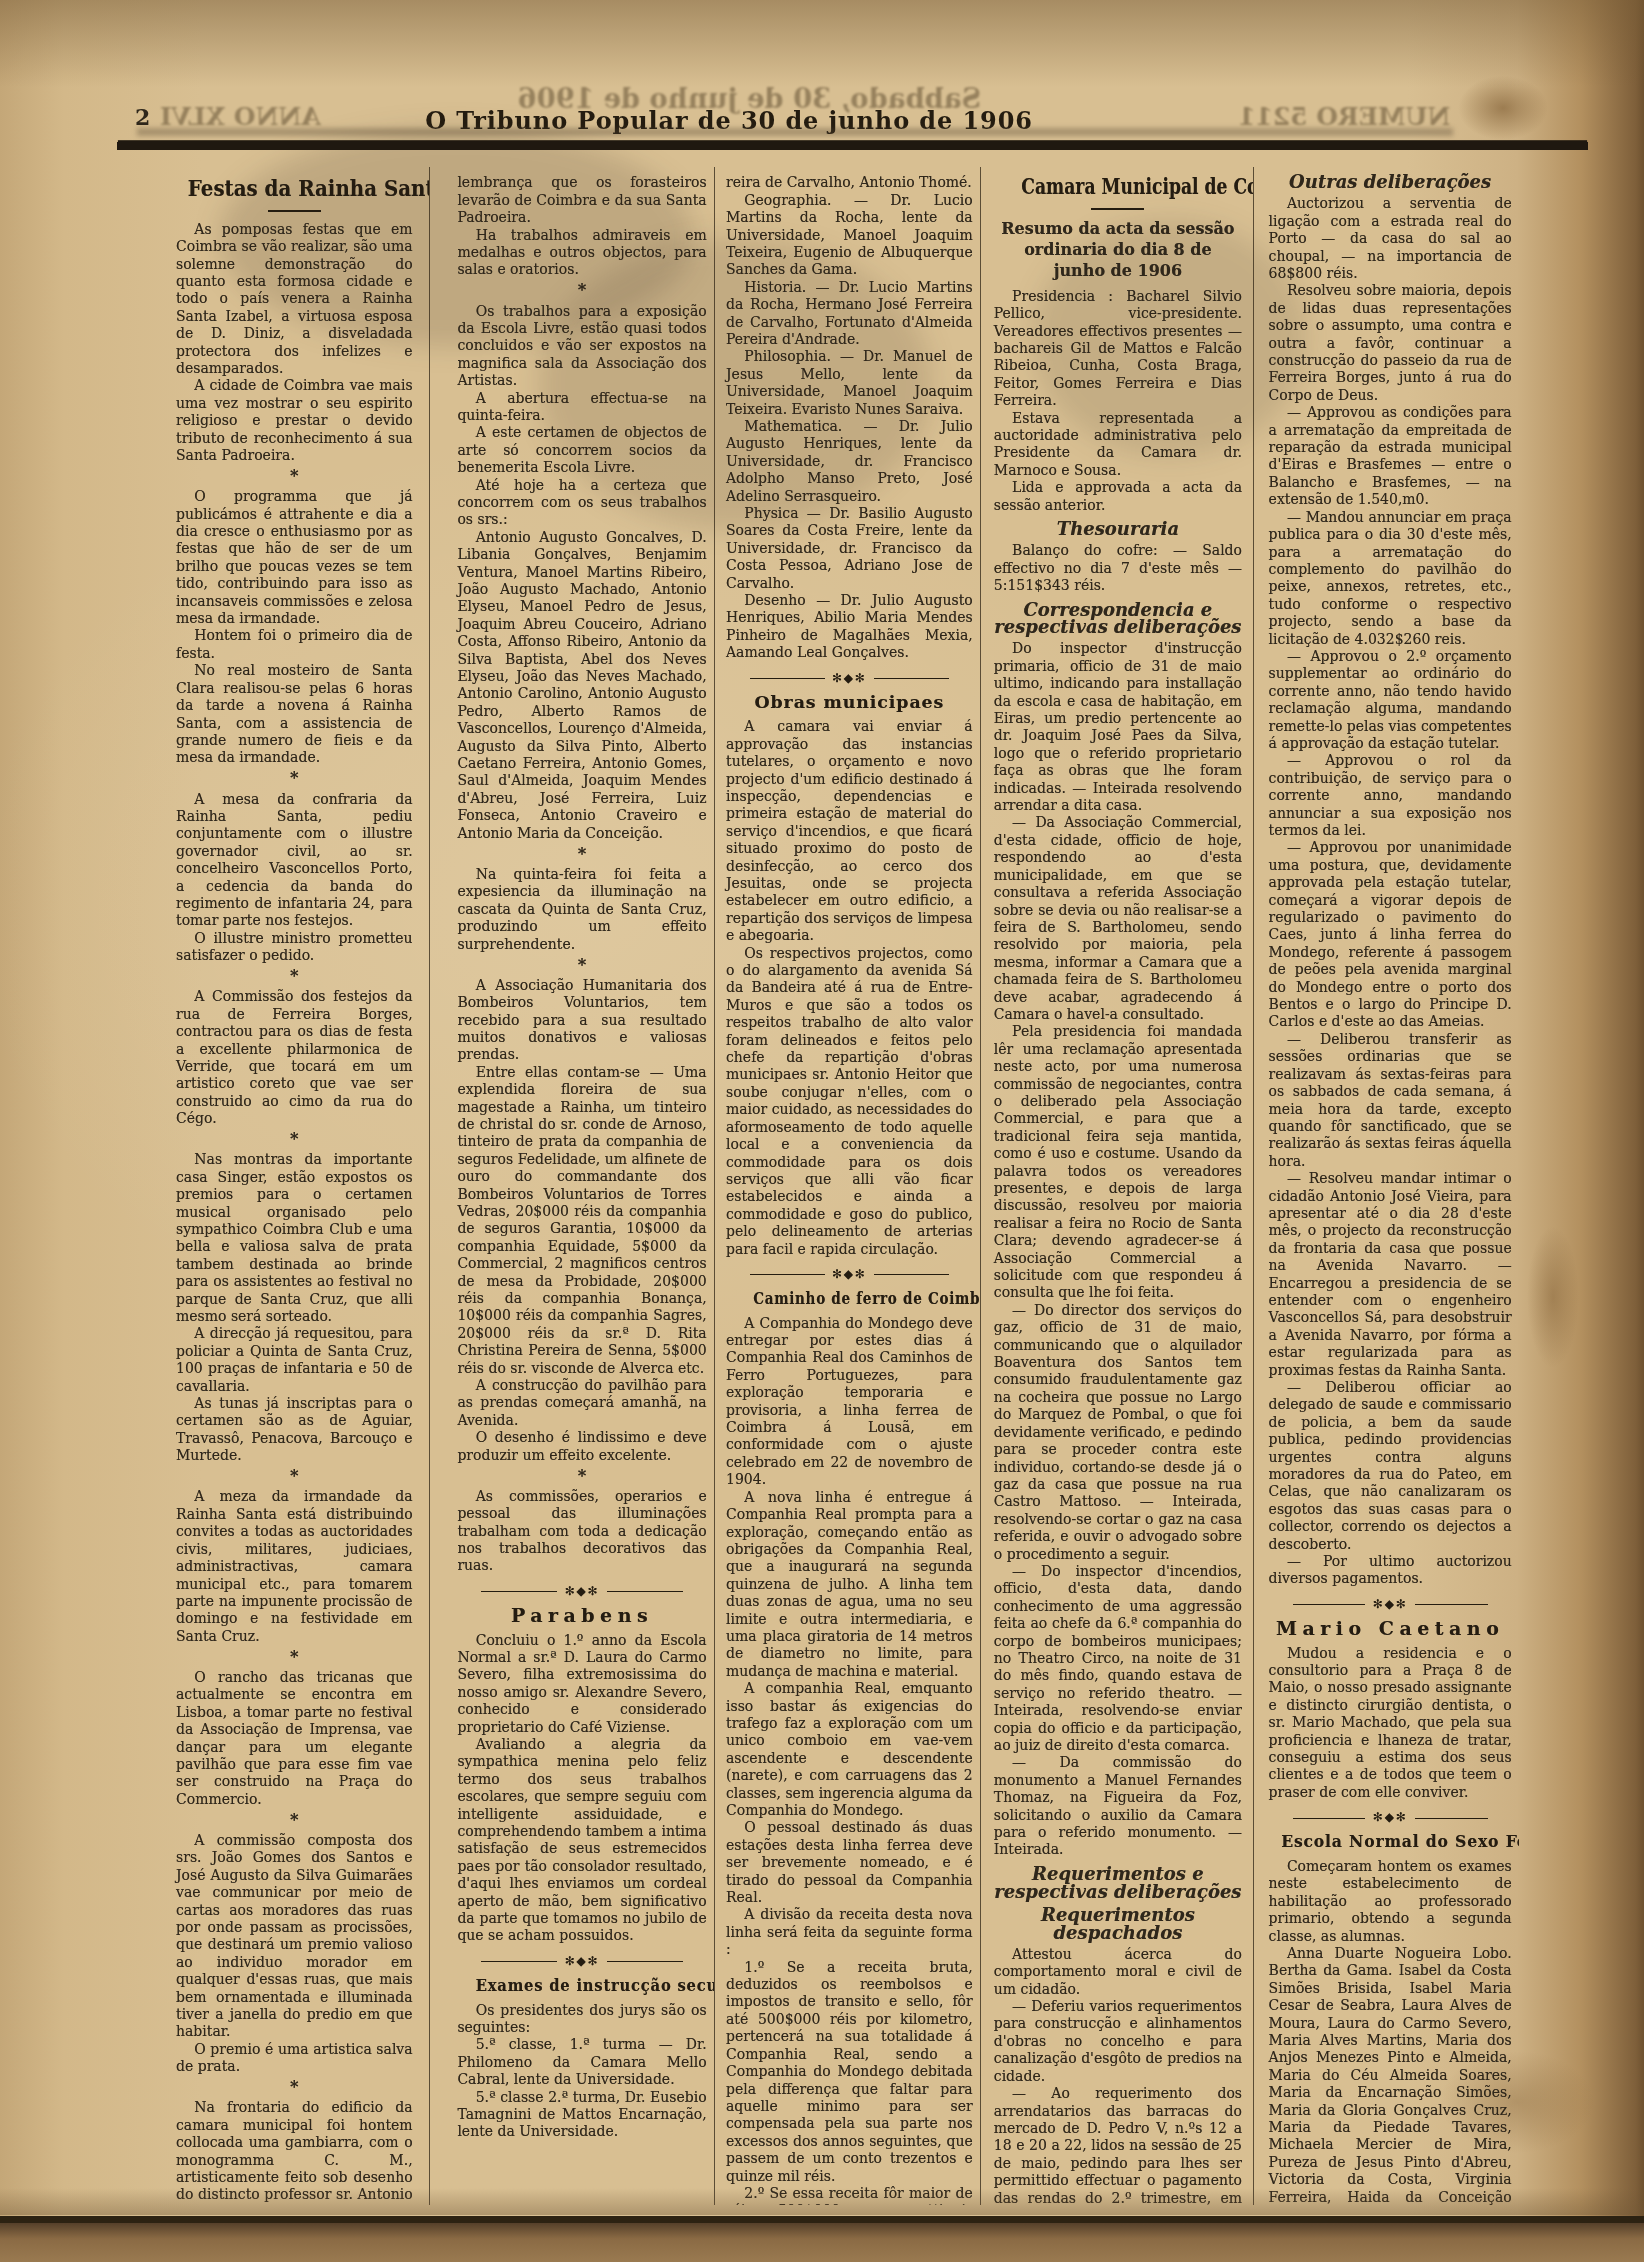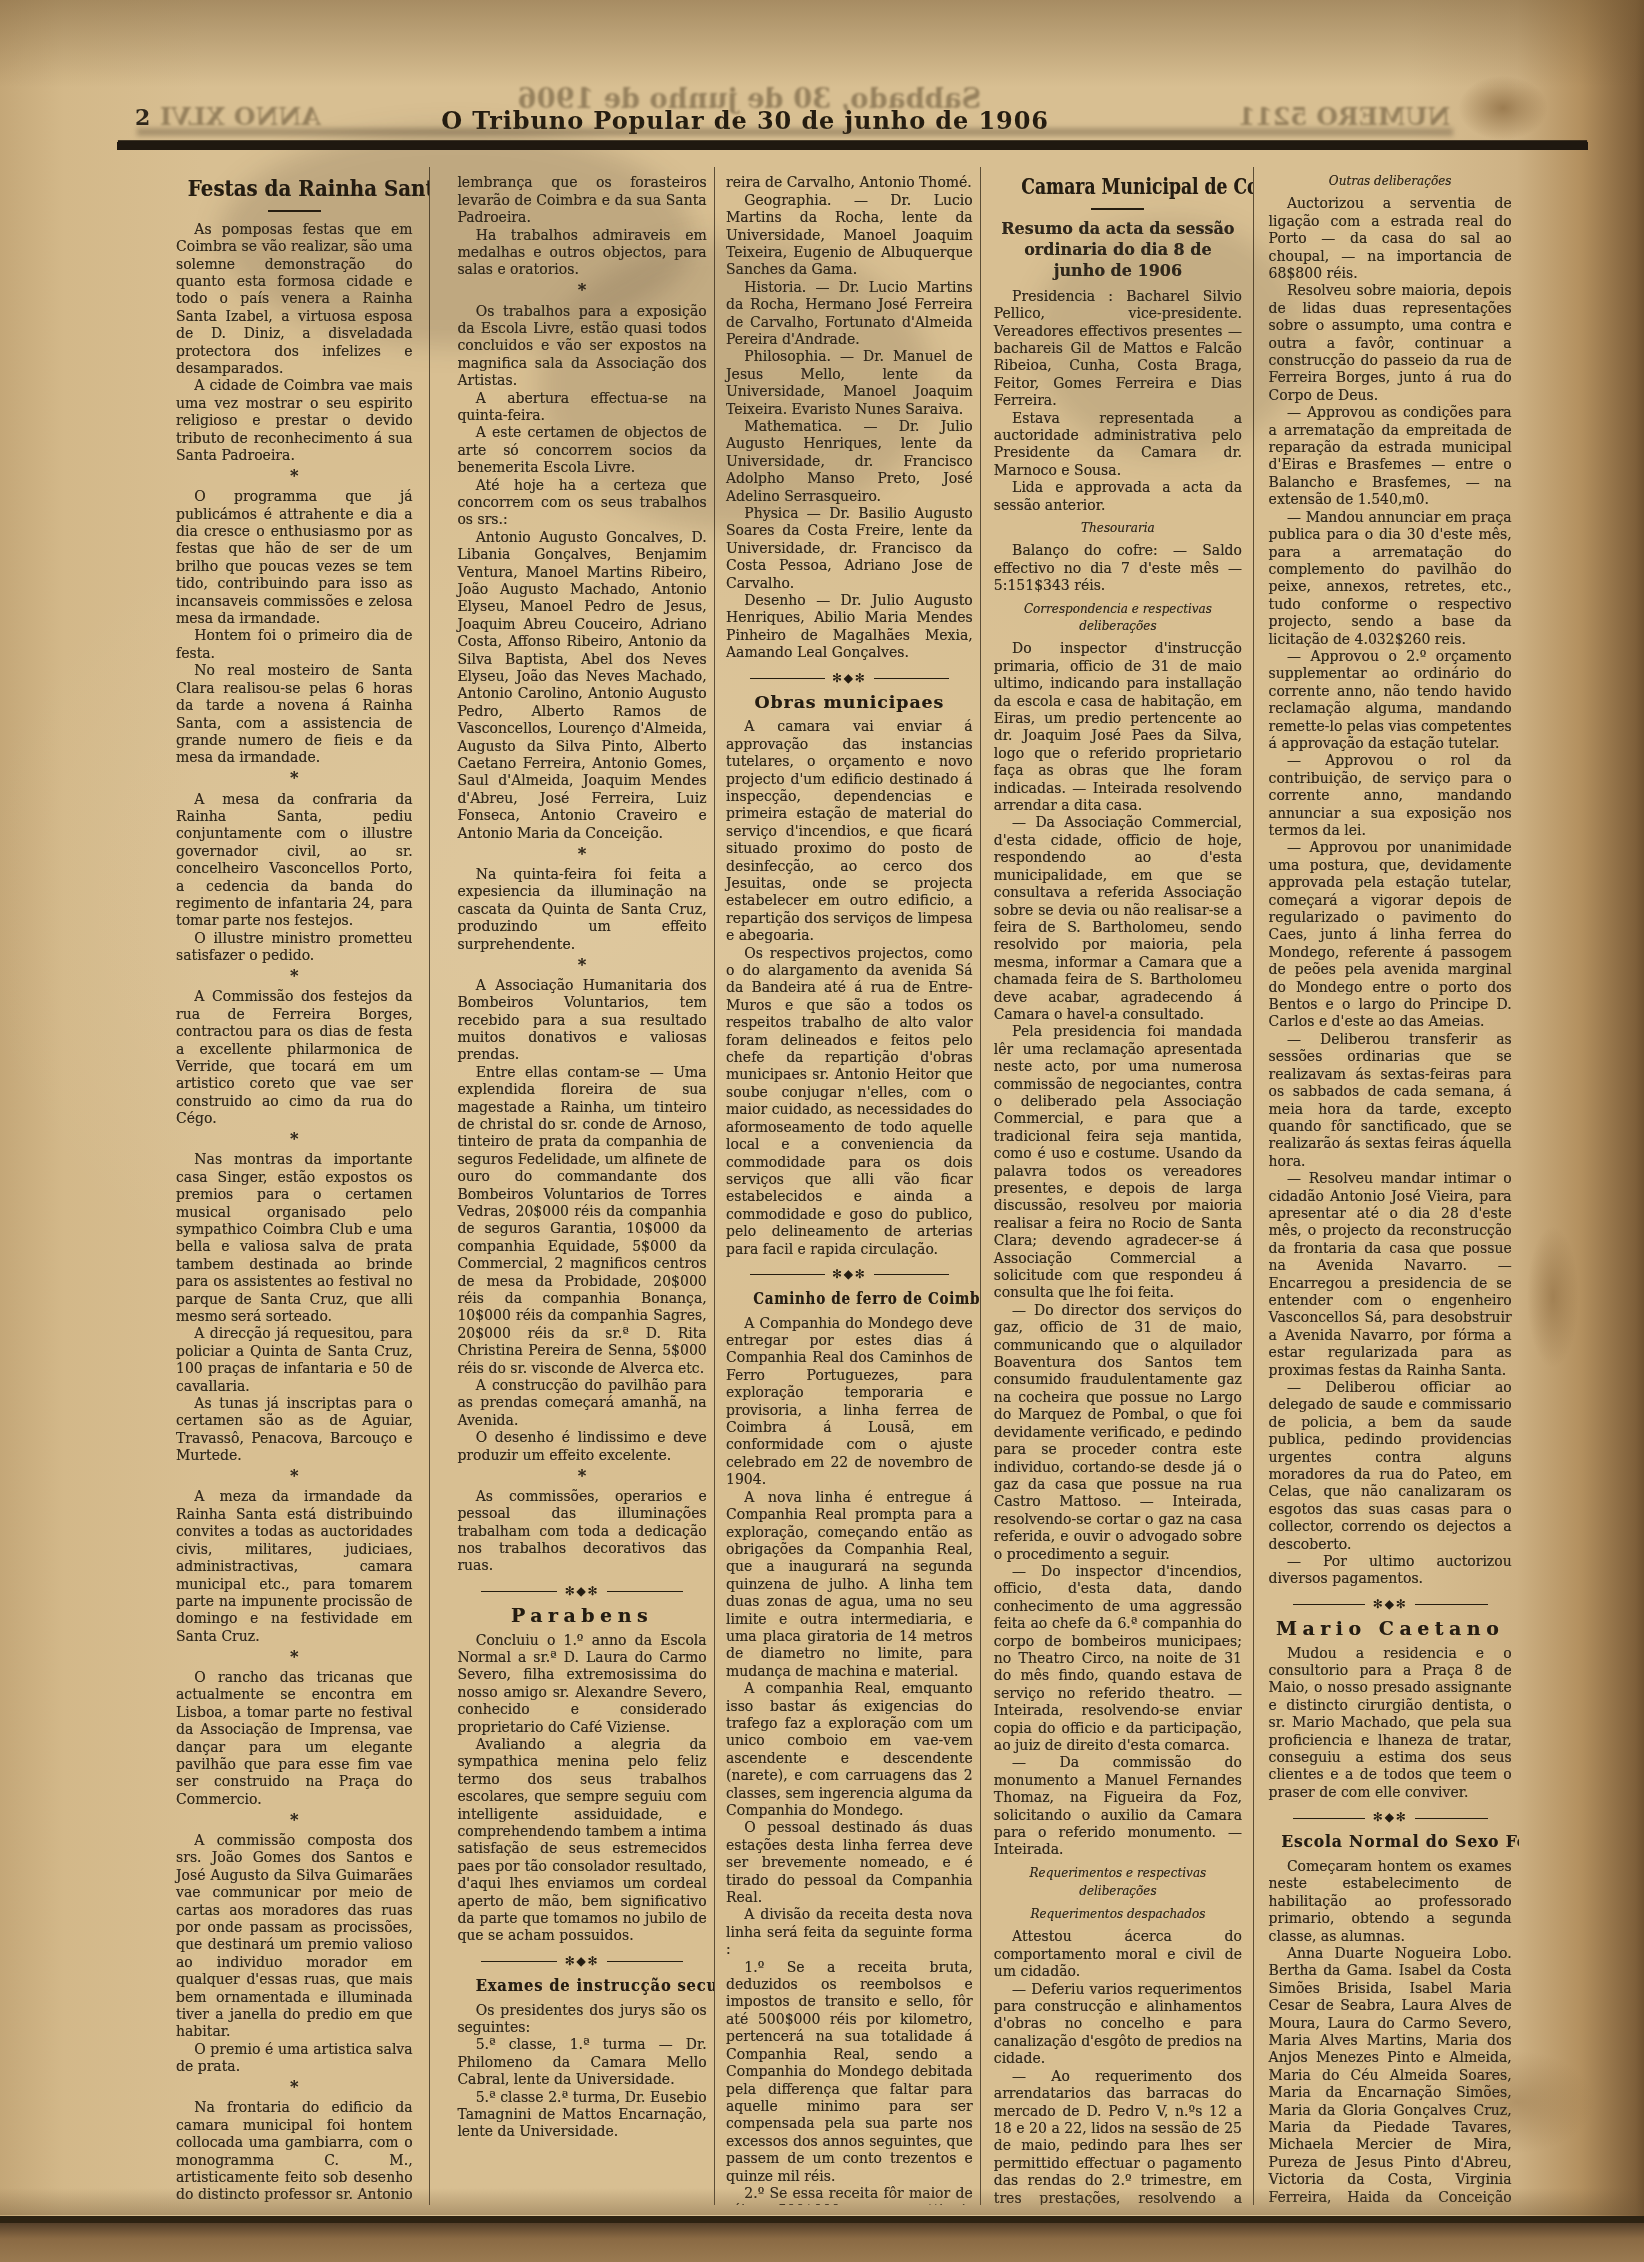--- a/index.html
+++ b/index.html
@@ -29,7 +29,7 @@
   .ghost.left{left:160px;top:102px;font-size:25px;}
   .ghost.right{left:1238px;top:102px;font-size:25px;}
   .page-number{position:absolute;left:135px;top:104px;font-size:22px;font-weight:bold;}
-  .masthead{position:absolute;left:119px;top:106px;width:1252px;text-align:center;
+  .masthead{position:absolute;left:103px;top:106px;width:1252px;text-align:center;
     font-size:24px;font-weight:bold;letter-spacing:0.9px;color:#241c10;}
   .head-smudge{position:absolute;left:137px;top:128px;width:1316px;height:8.2px;
     background:rgba(80,65,45,.35);filter:blur(2.7px);}

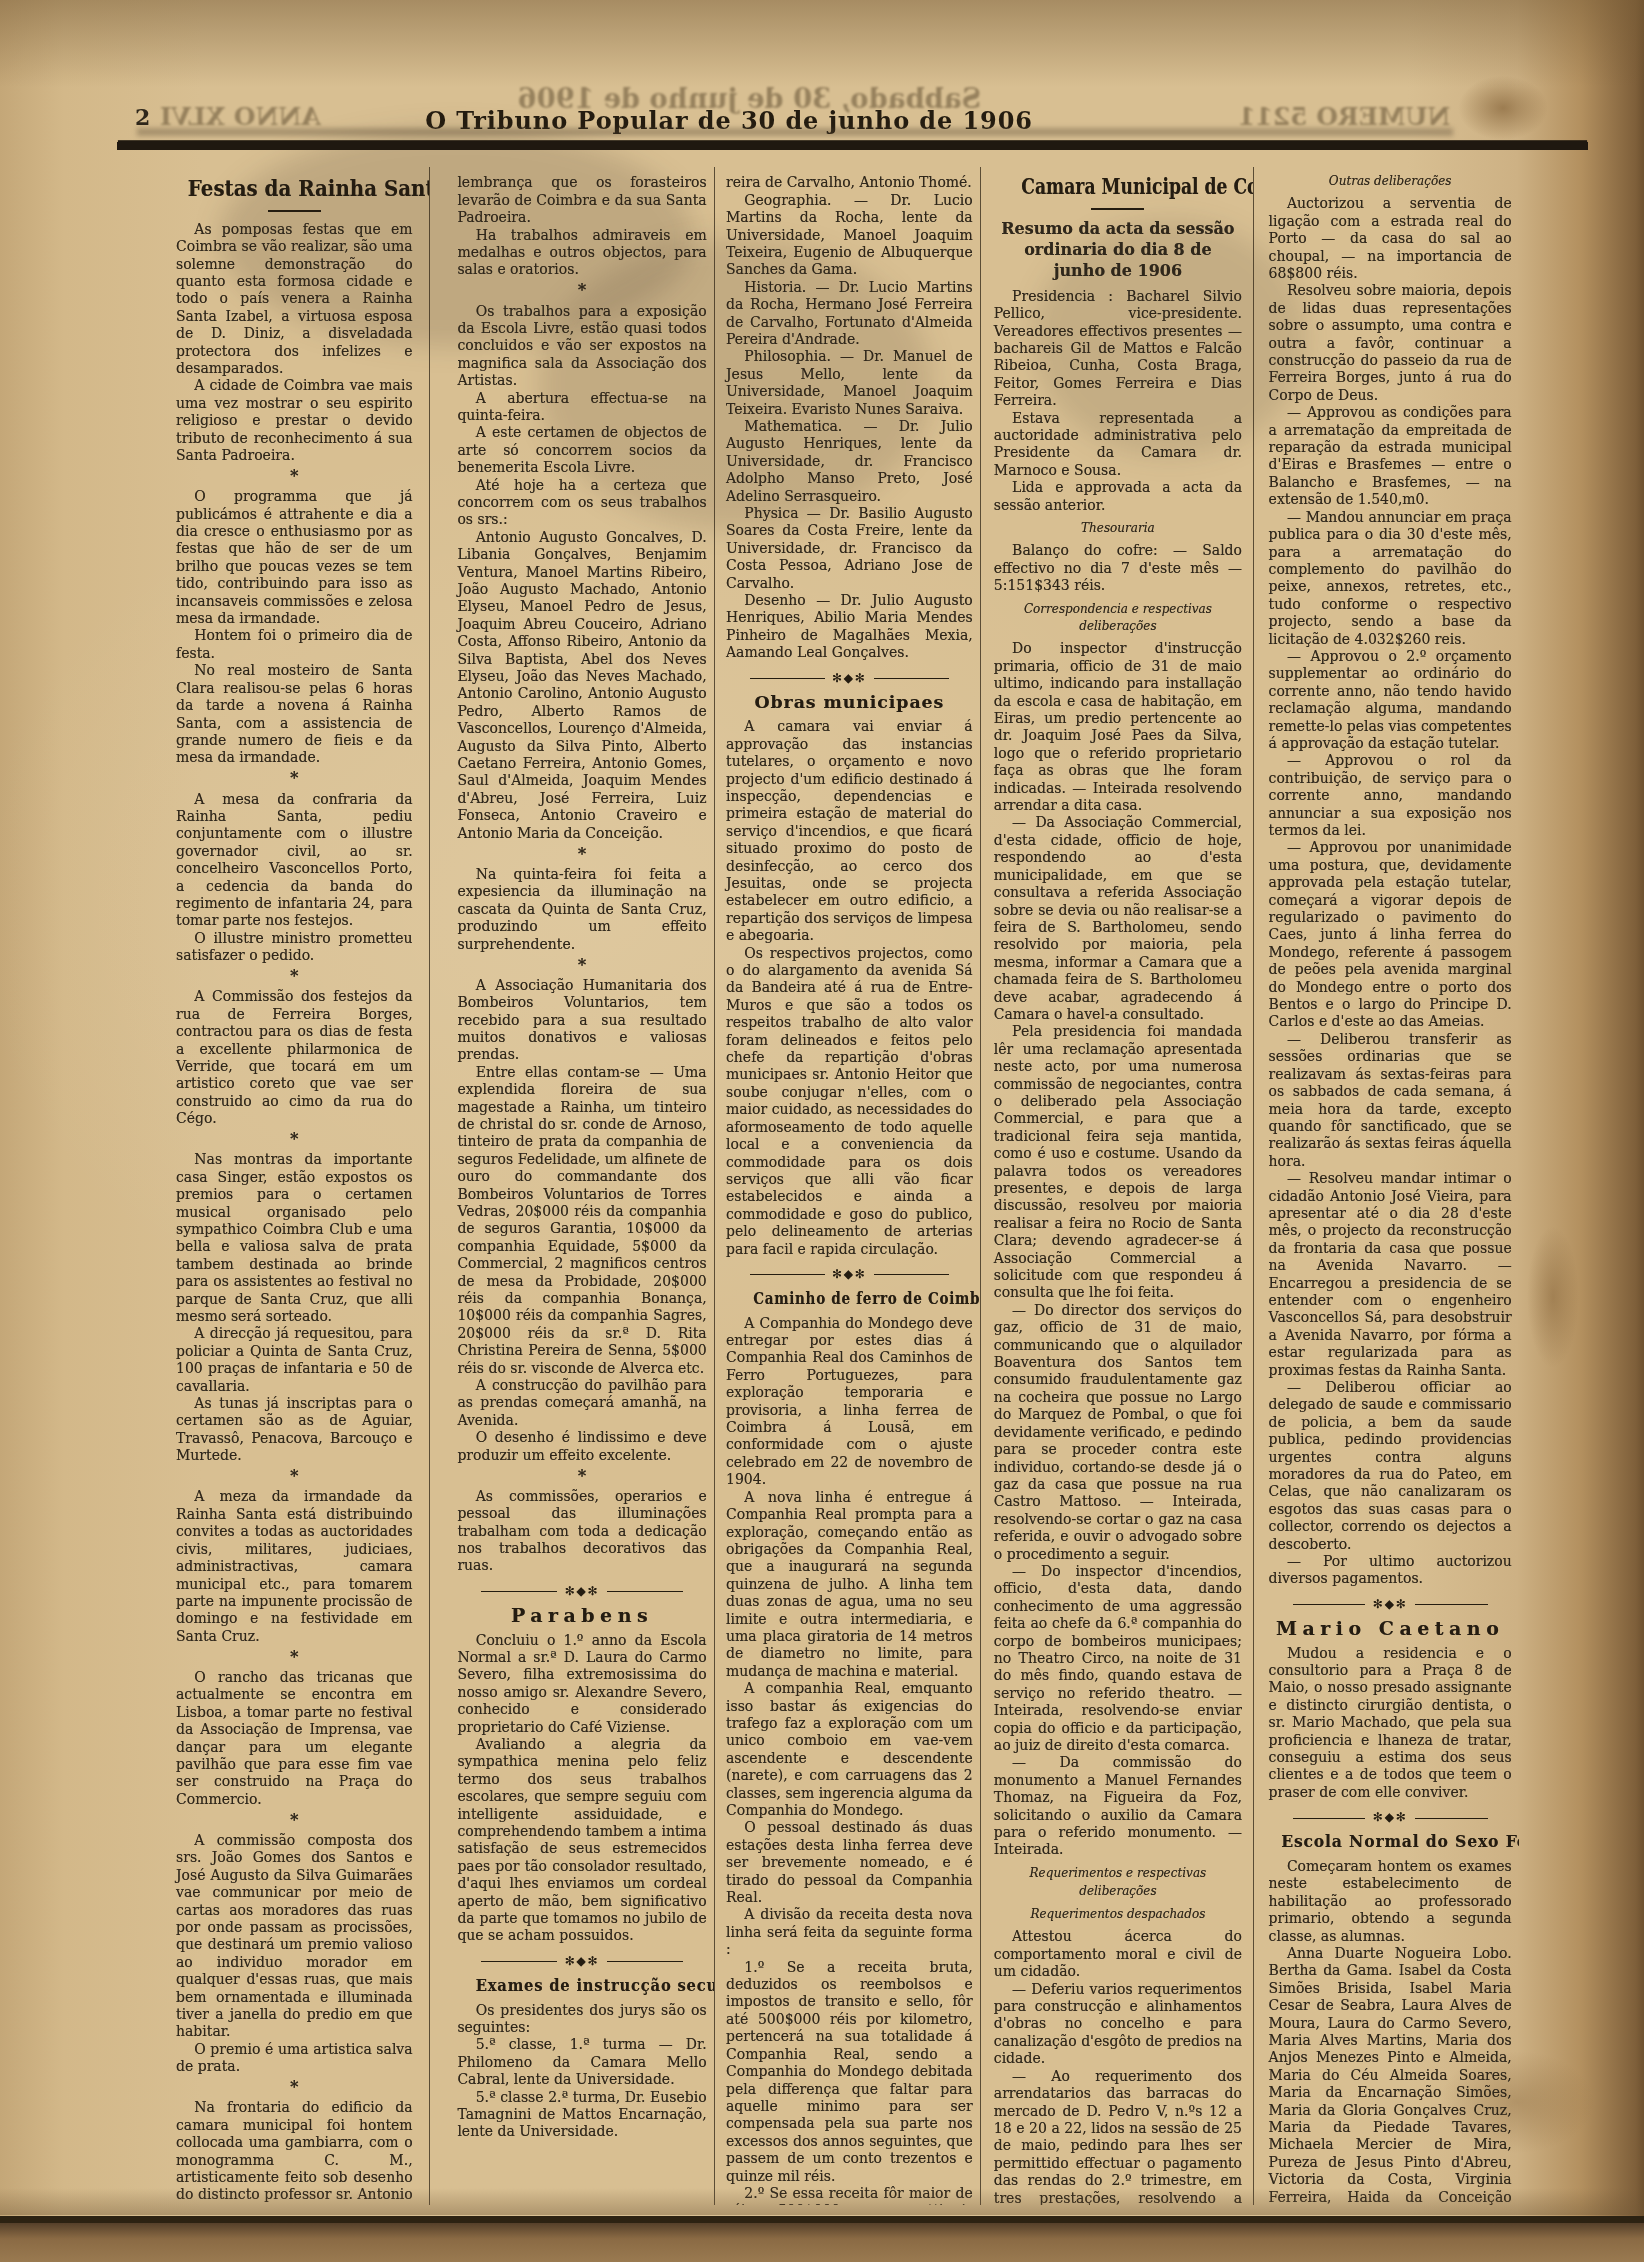--- a/index.html
+++ b/index.html
@@ -53,7 +53,7 @@
     margin:3.7px 0 7.3px;color:#241c11;white-space:nowrap;}
   .h-spaced{font-weight:bold;text-align:center;font-size:19px;letter-spacing:5.5px;
     margin:3.7px 0 7.3px;color:#241c11;}
-  .h-italic{font-style:italic;font-weight:normal;text-align:center;font-size:12px;
+  .h-italic{font-style:italic;font-weight:bold;text-align:center;font-size:18px;
     margin:6.4px 0 4.6px;}
   .h-sub{font-weight:bold;text-align:center;font-size:16px;line-height:1.3;margin:5.5px 3.7px 6.4px;}
   .cond90{transform:scaleX(.9);transform-origin:50% 50%;}

